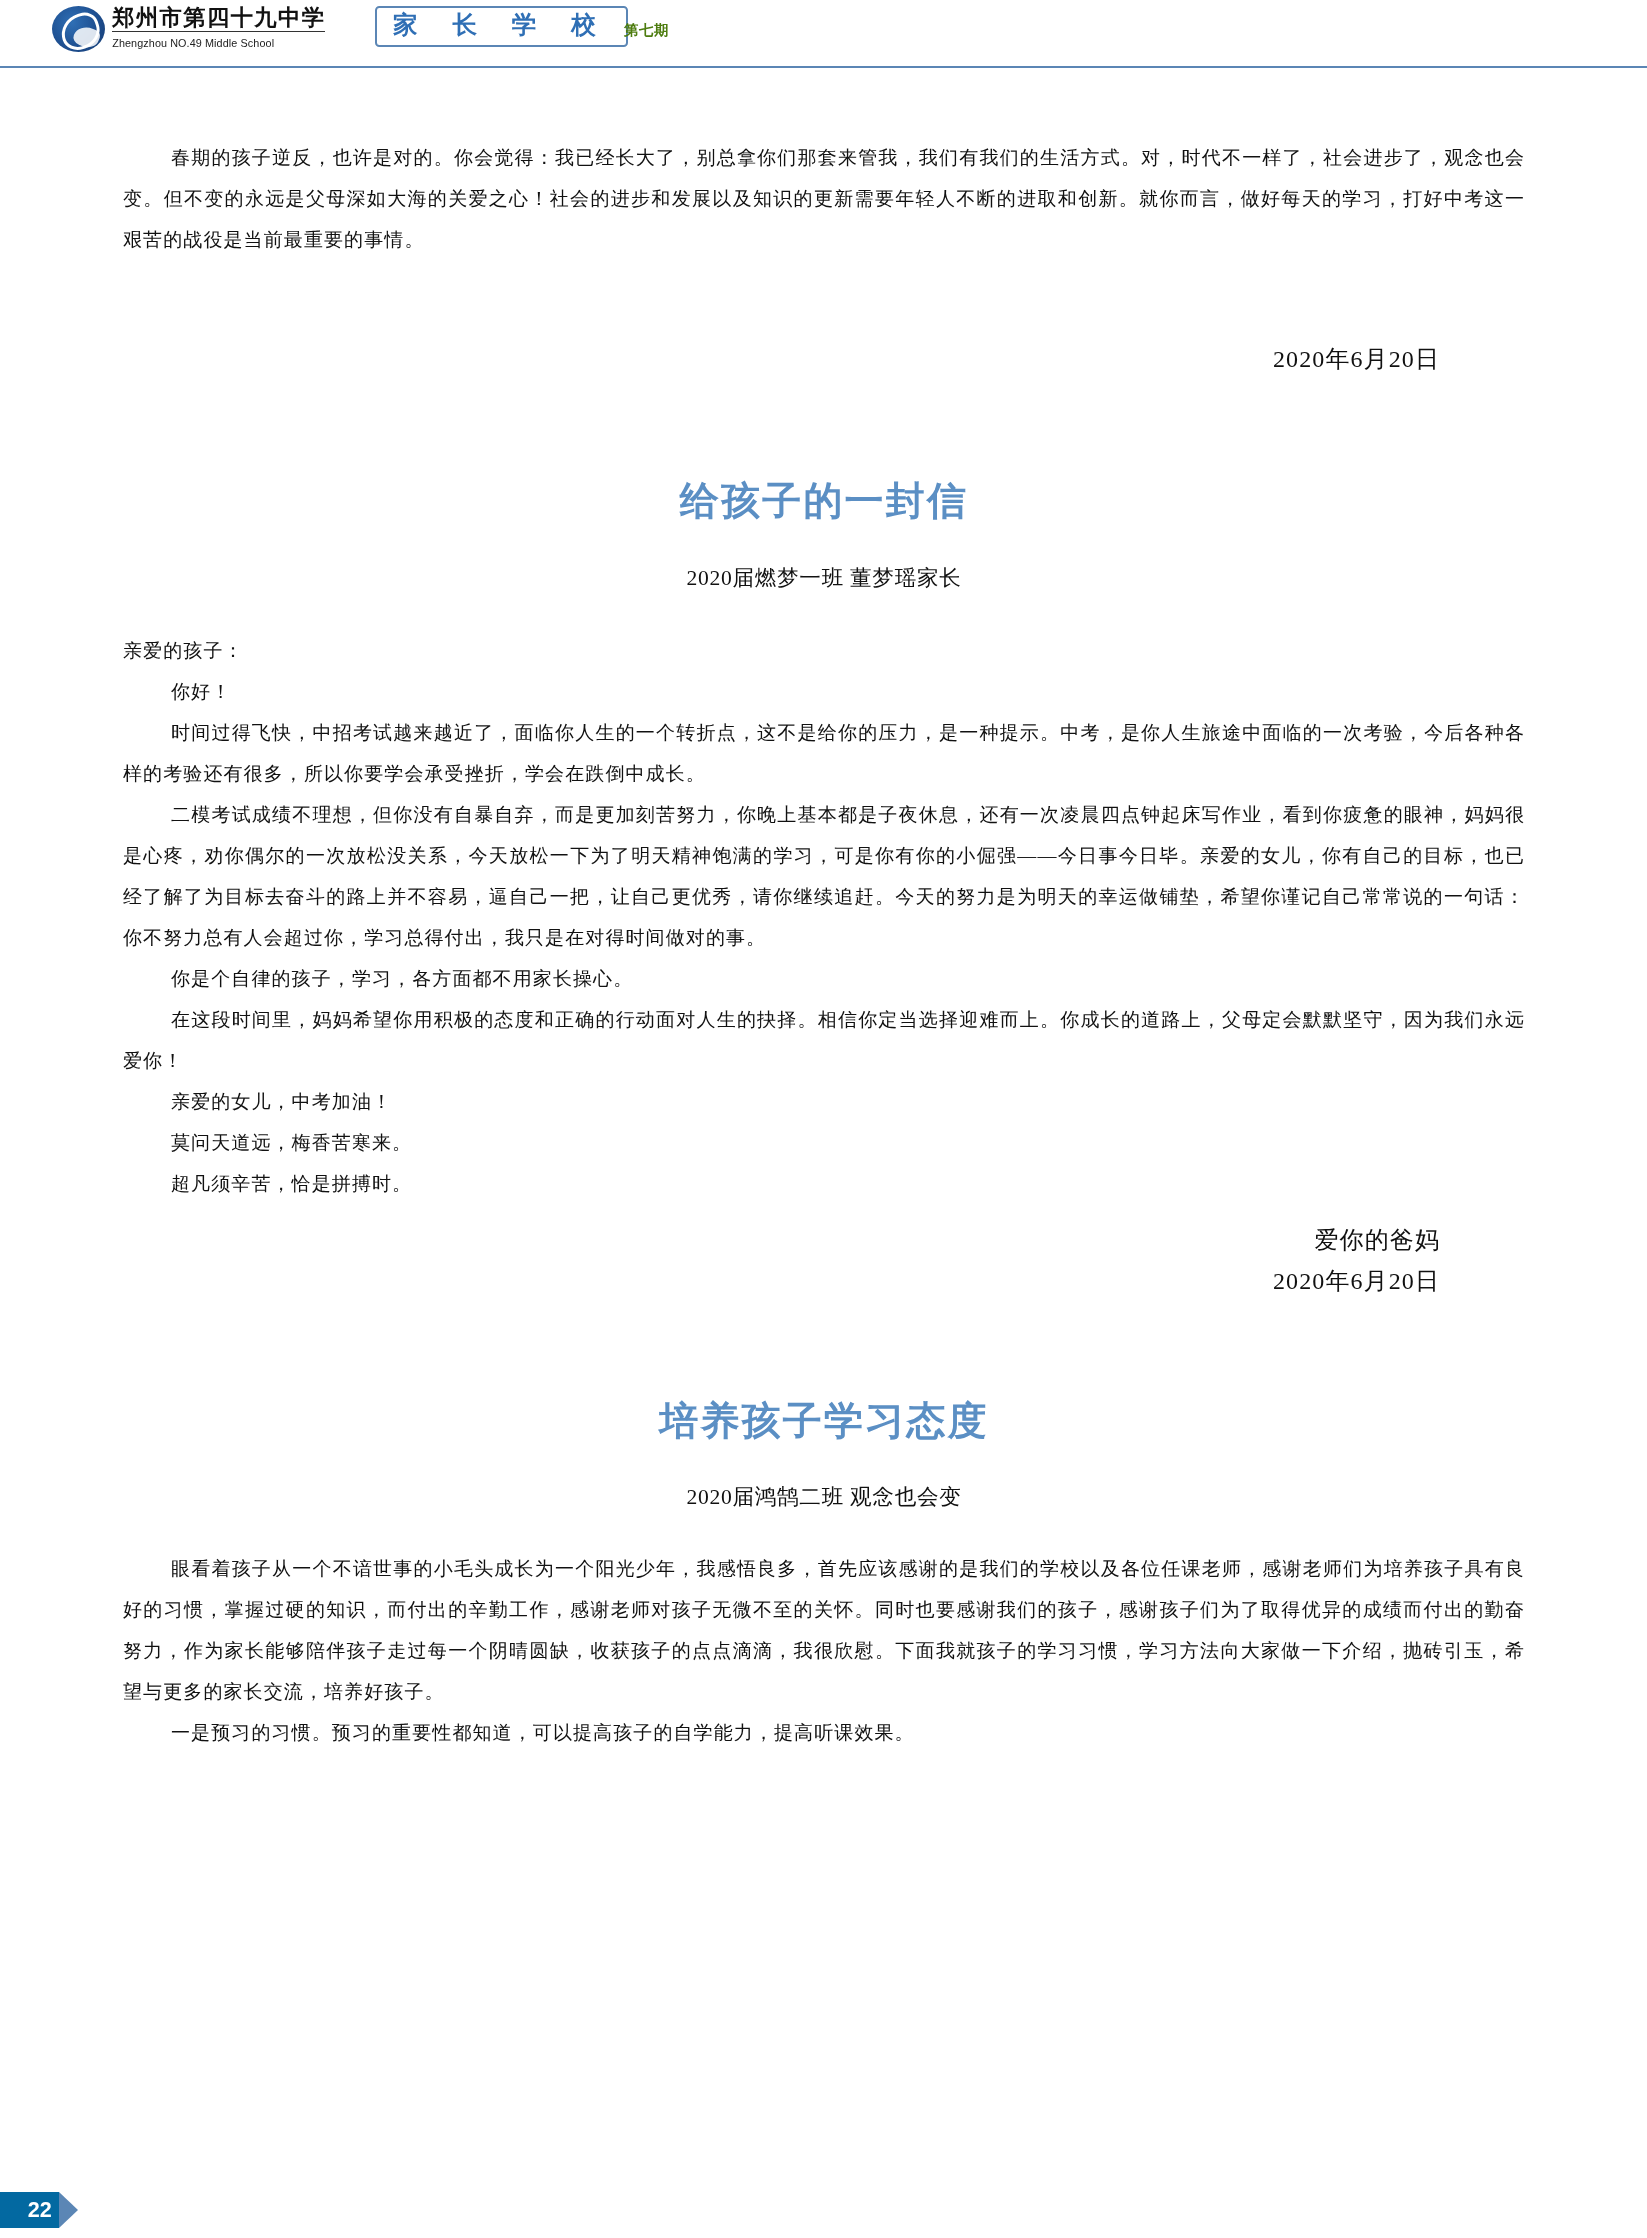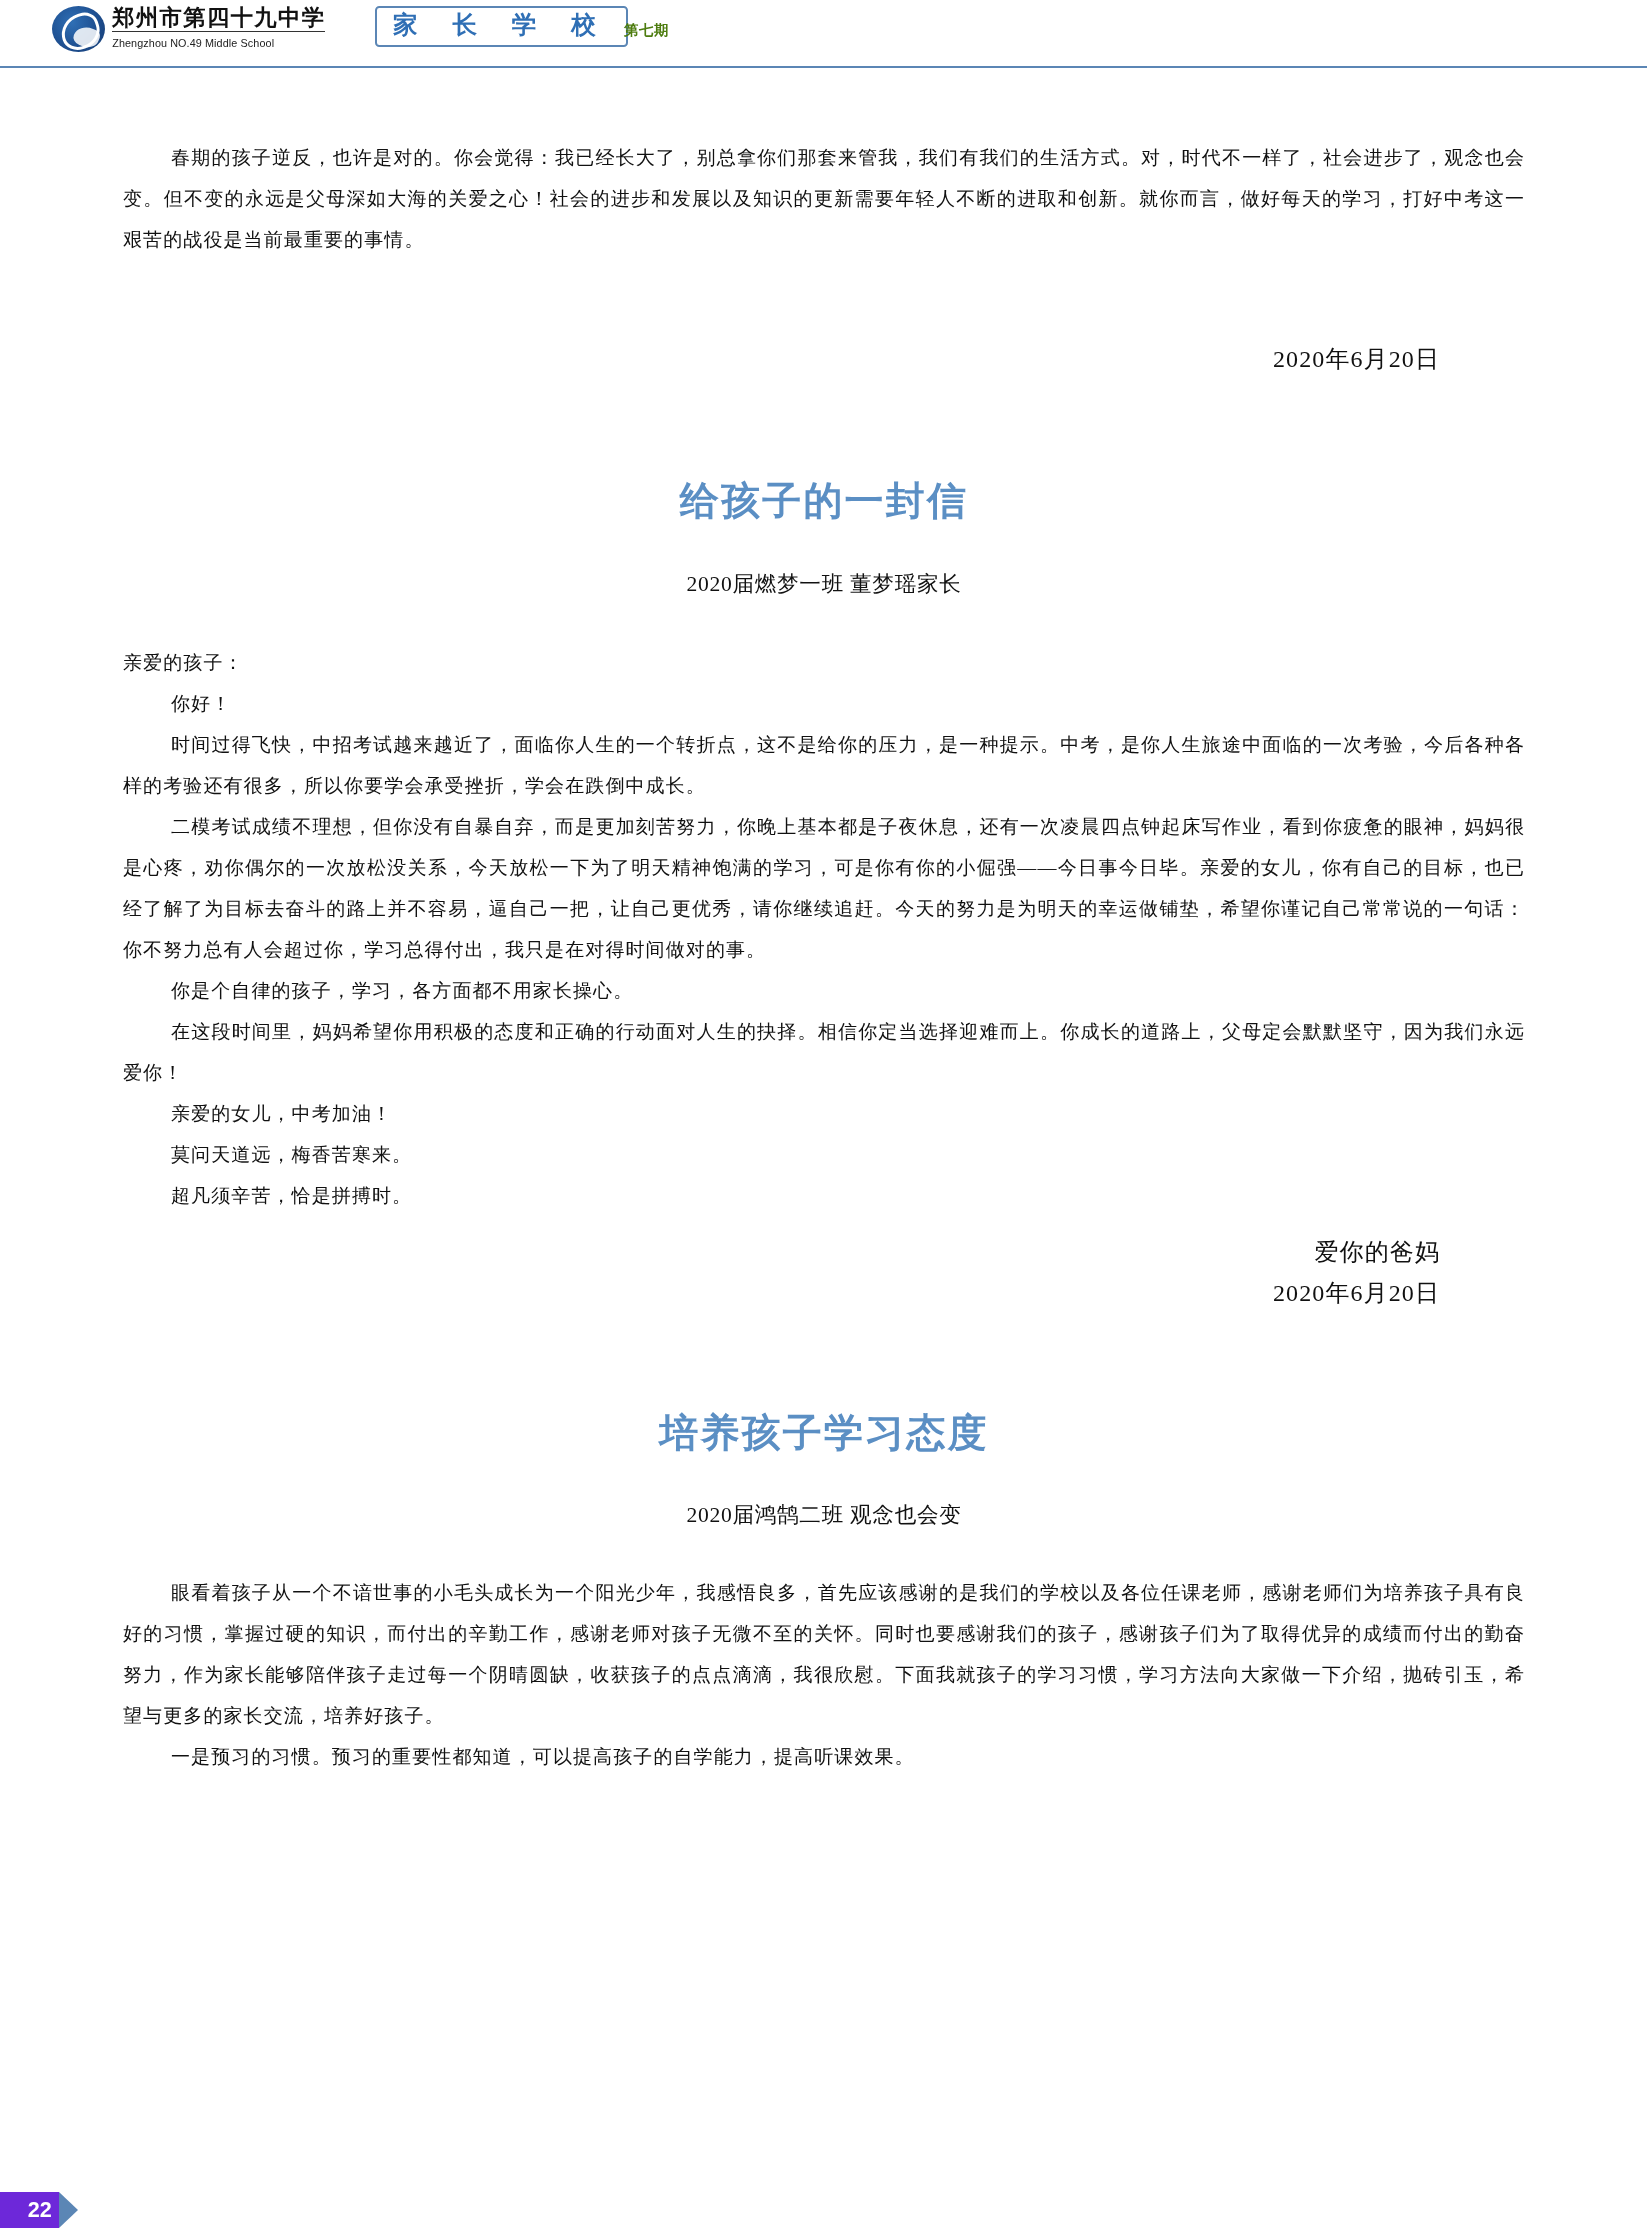--- a/index.html
+++ b/index.html
@@ -166,7 +166,7 @@
     font-size: 21.6px;
     letter-spacing: 0.7px;
     color: #111;
-    margin: 14px;
+    margin: 8px;
     font-family: "Liberation Serif", serif;
   }
 

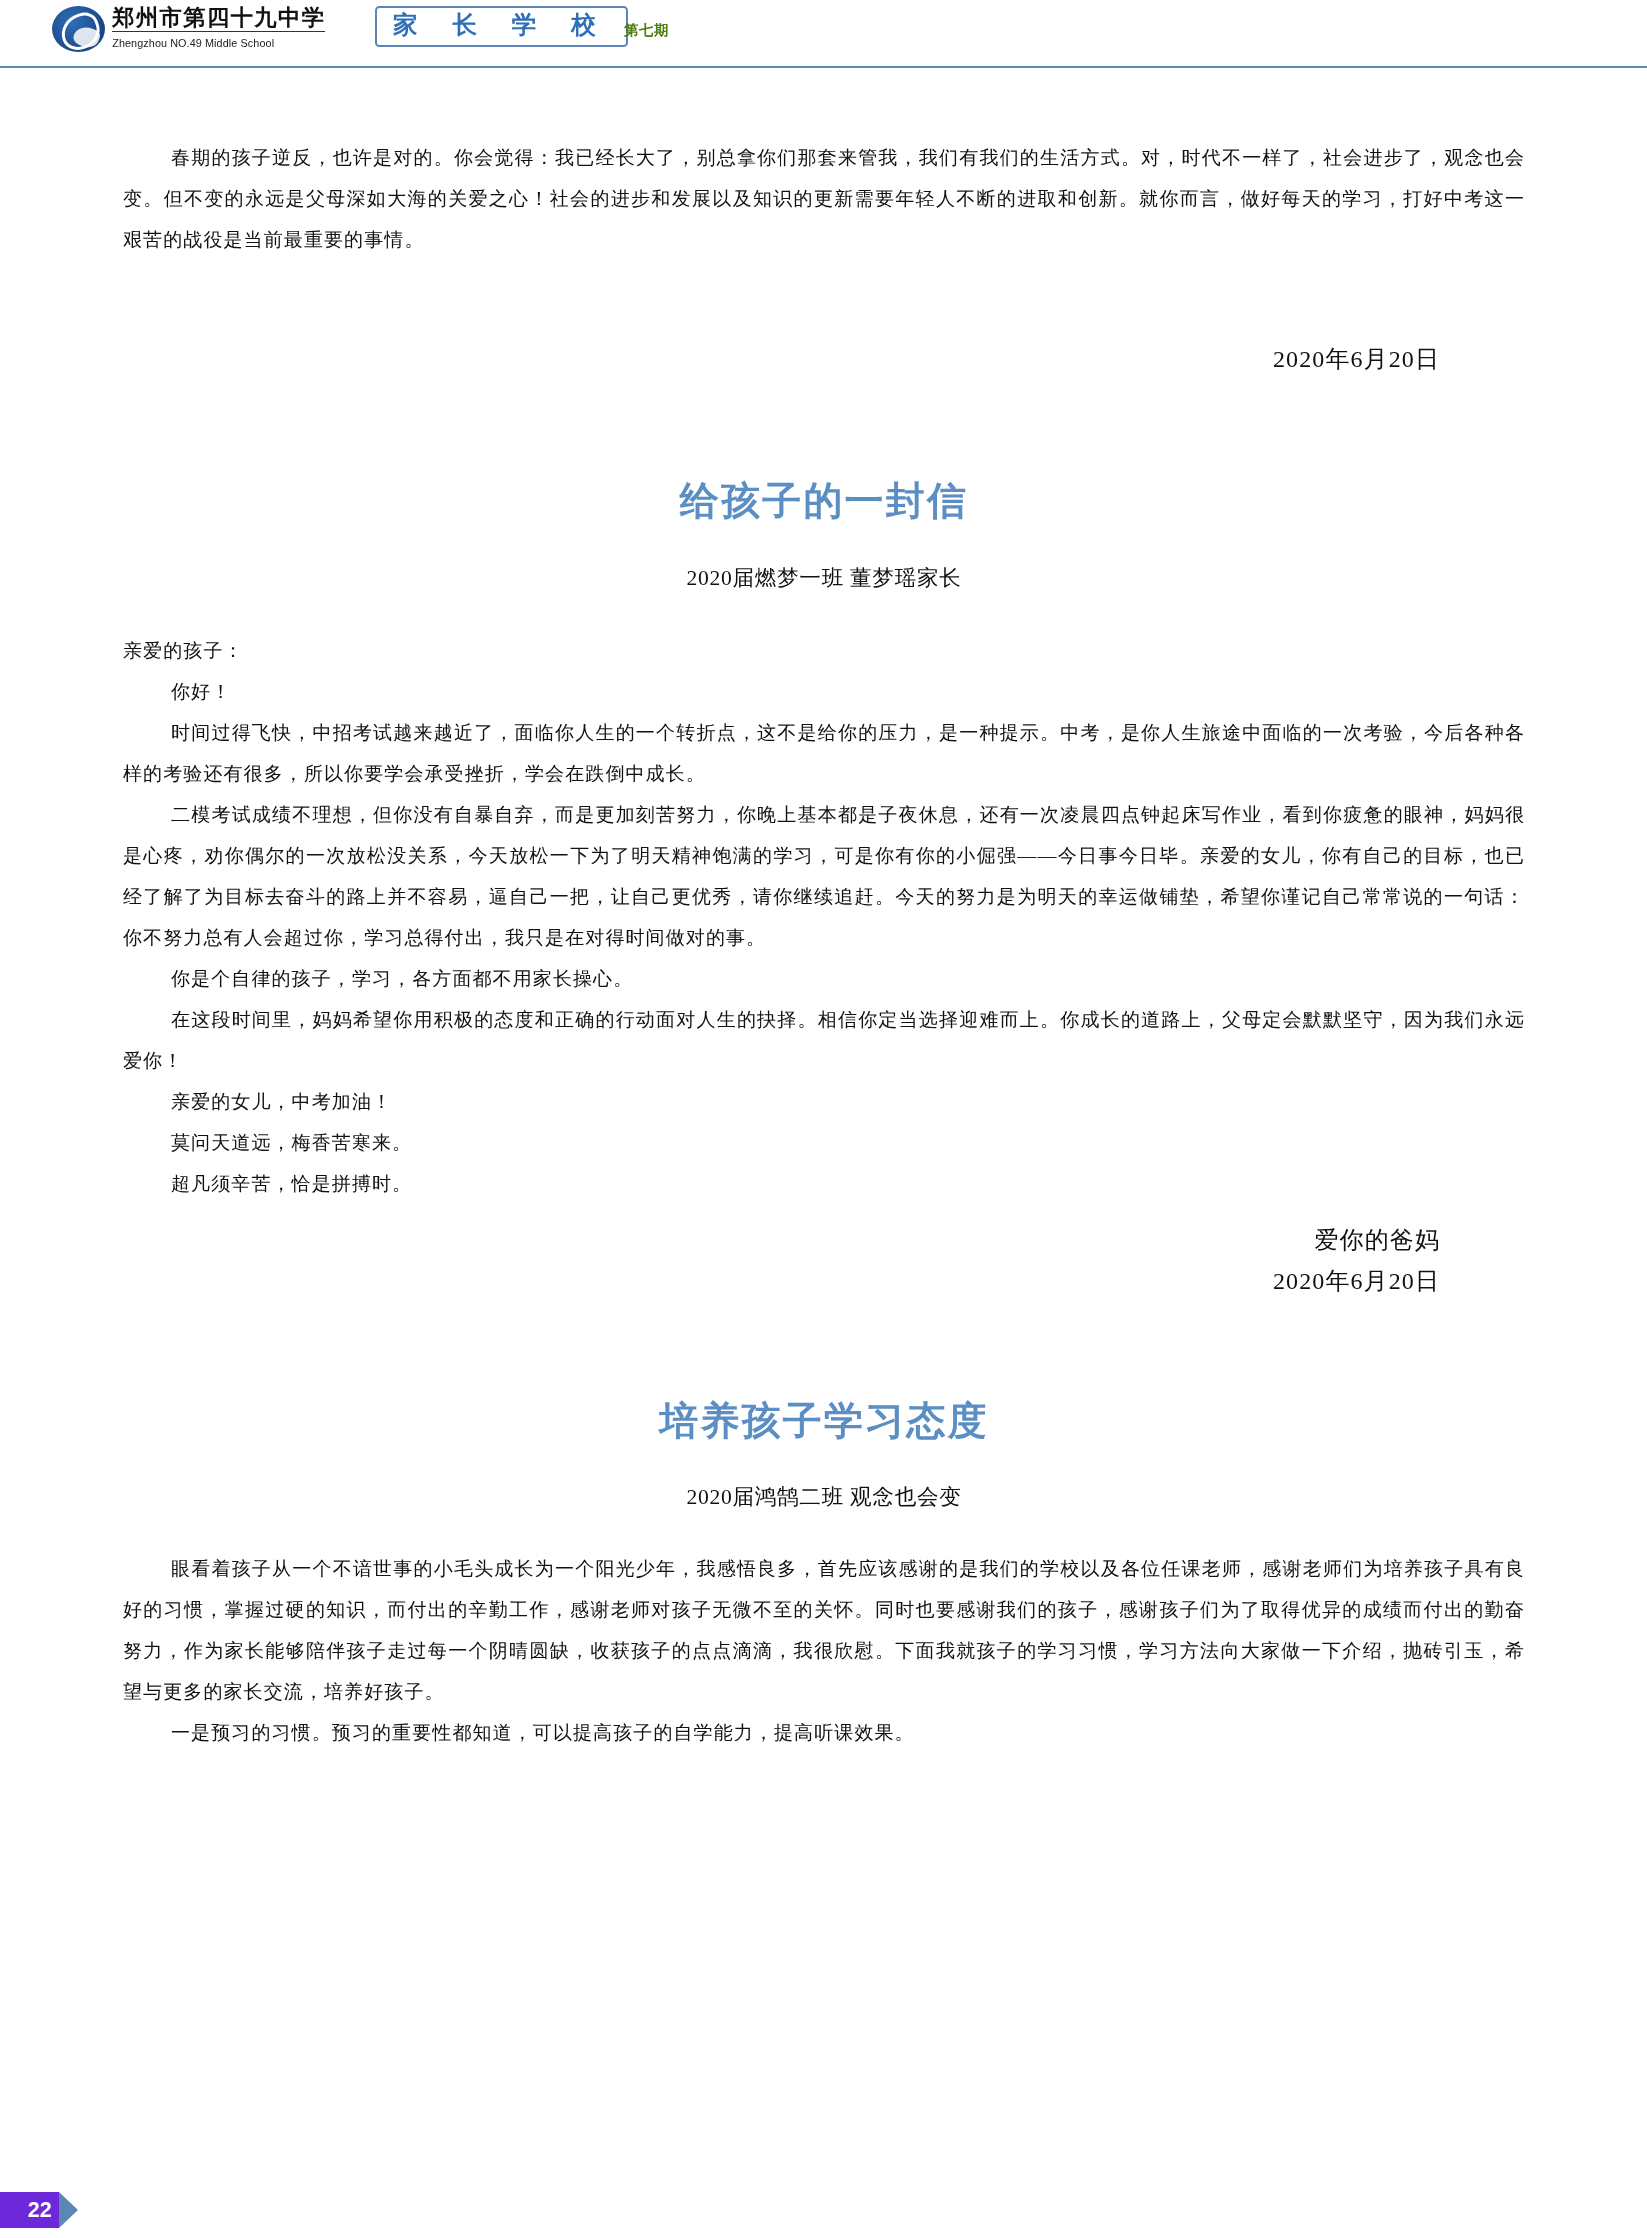--- a/index.html
+++ b/index.html
@@ -184,7 +184,7 @@
     bottom: 11.5px;
     width: 59px;
     height: 36px;
-    background: #6d28d9;
+    background: #0369a1;
     color: #ffffff;
     font-size: 21.6px;
     font-weight: bold;

